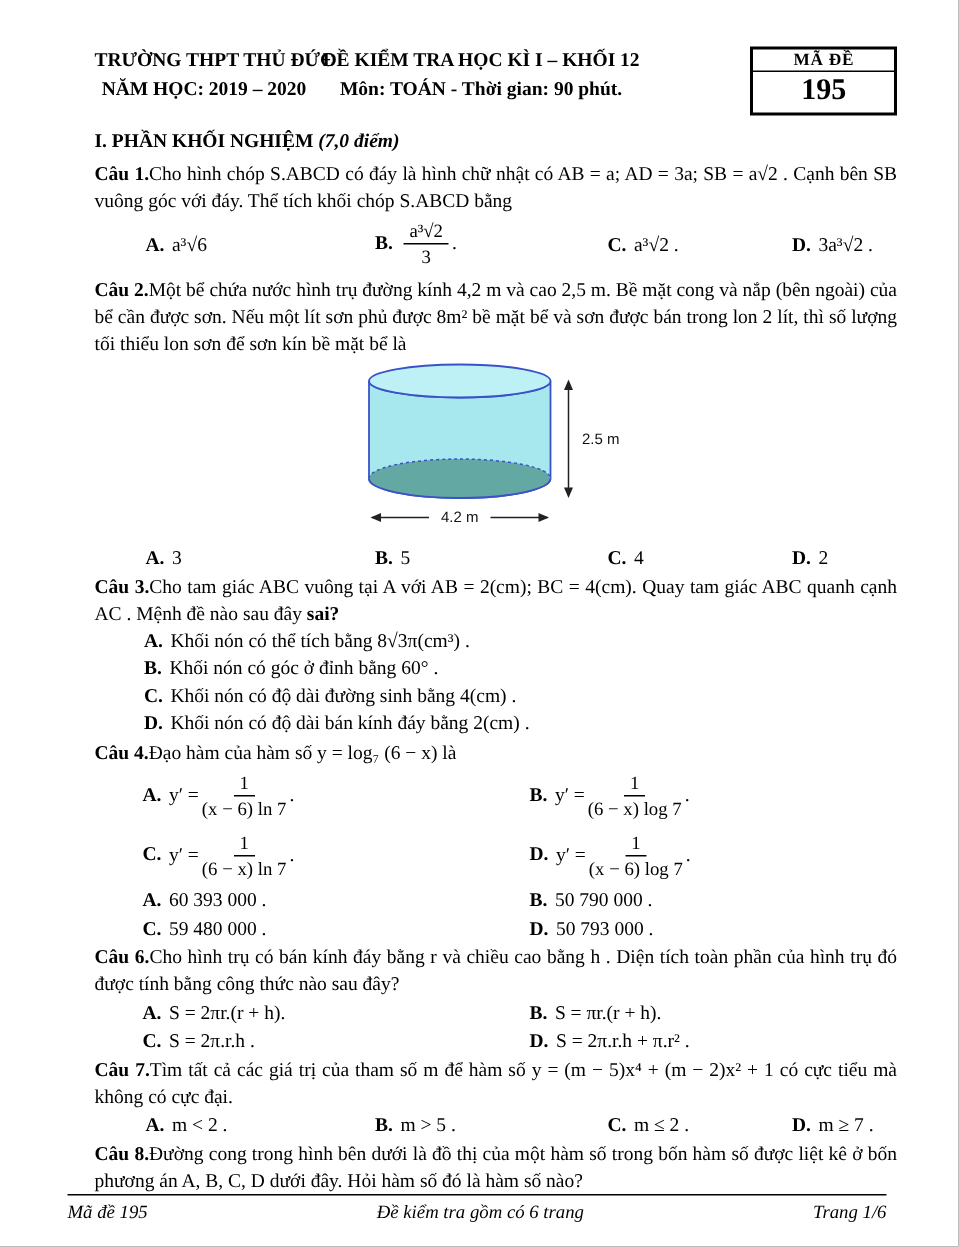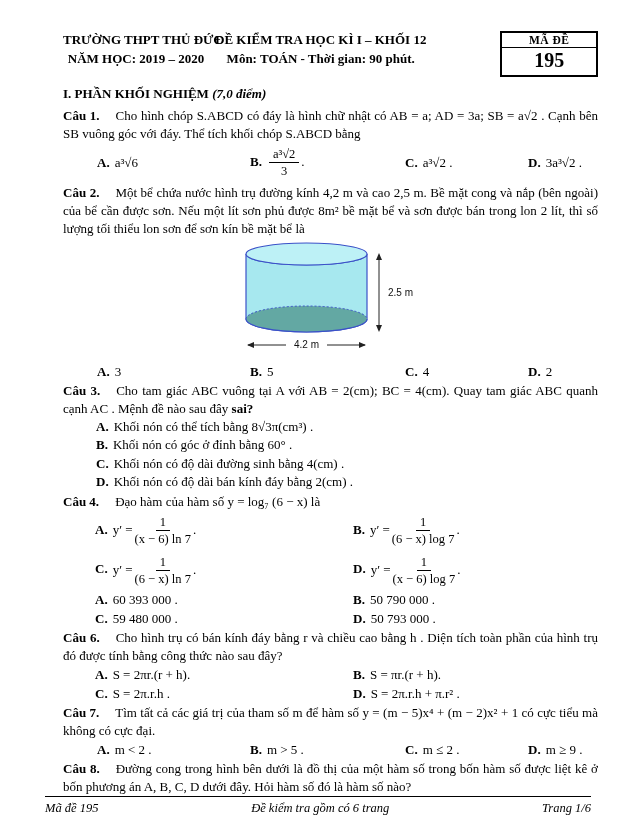--- a/index.html
+++ b/index.html
@@ -25,7 +25,7 @@
   
   .q { margin-bottom:2px; }
   .qtext { text-align:justify; line-height:18px; }
-  .qlabel { font-weight:bold; margin-right:16px; }
+  .qlabel { font-weight:bold; margin-right:0; }
   .qb { font-weight:bold; }
   .okey { font-weight:bold; margin-right:5px; }
 

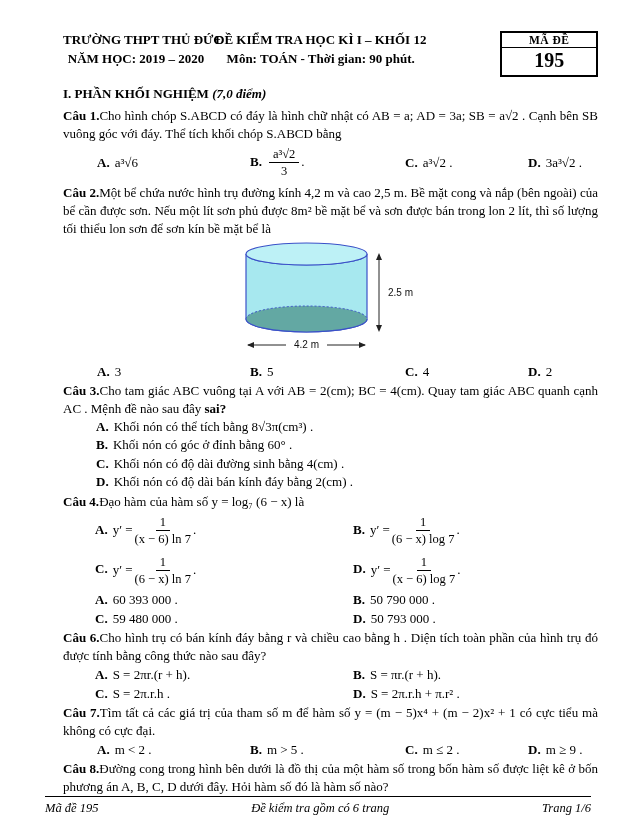--- a/index.html
+++ b/index.html
@@ -185,7 +185,7 @@
         <div class="opt"><b class="okey">A.</b><span>m &lt; 2 .</span></div>
         <div class="opt"><b class="okey">B.</b><span>m &gt; 5 .</span></div>
         <div class="opt"><b class="okey">C.</b><span>m ≤ 2 .</span></div>
-        <div class="opt"><b class="okey">D.</b><span>m ≥ 9 .</span></div>
+        <div class="opt"><b class="okey">D.</b><span>m ≥ 7 .</span></div>
       </div>
     </div>
 

